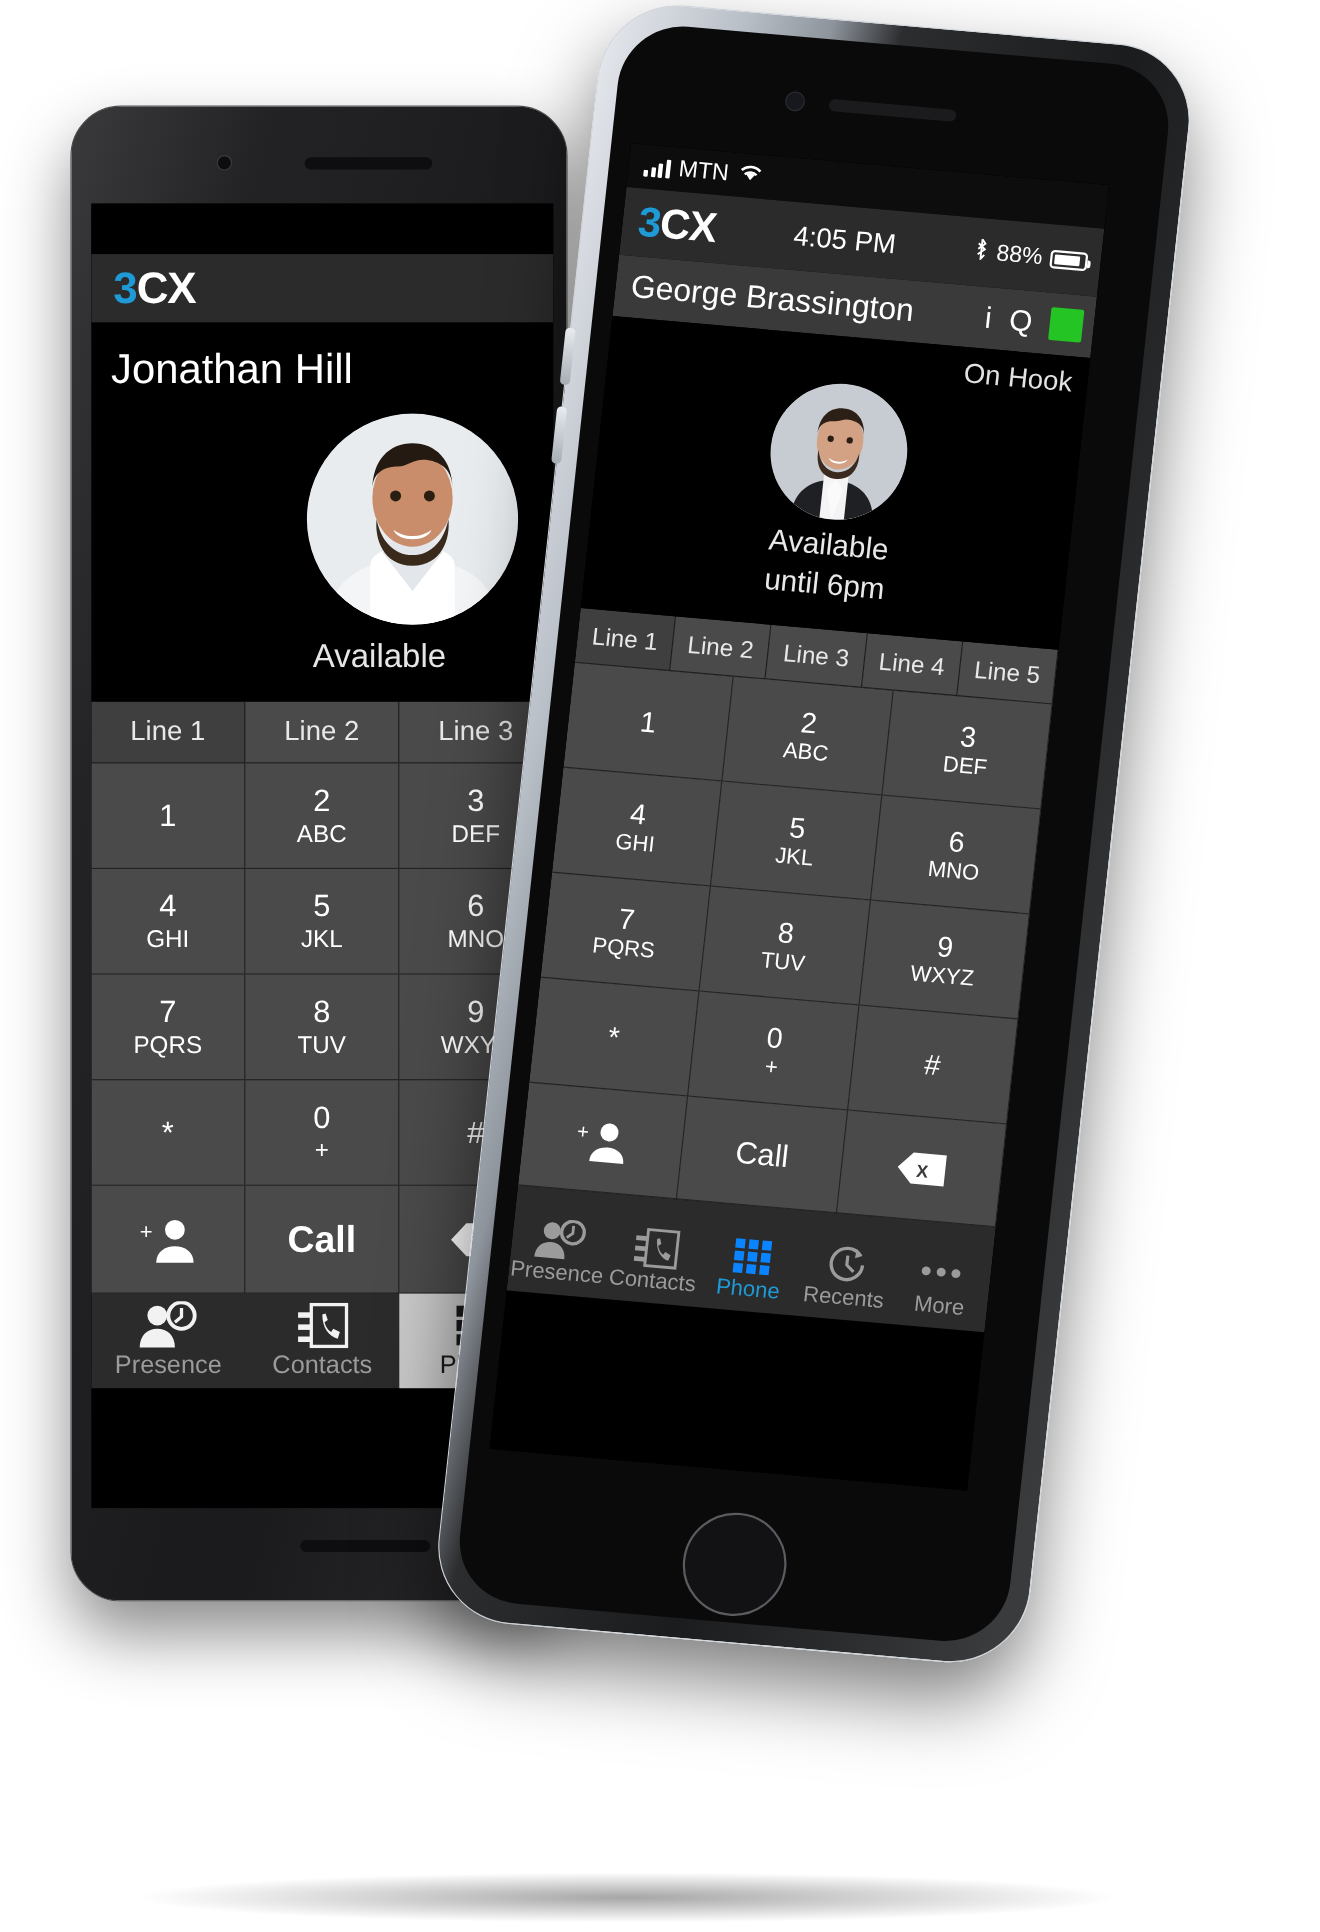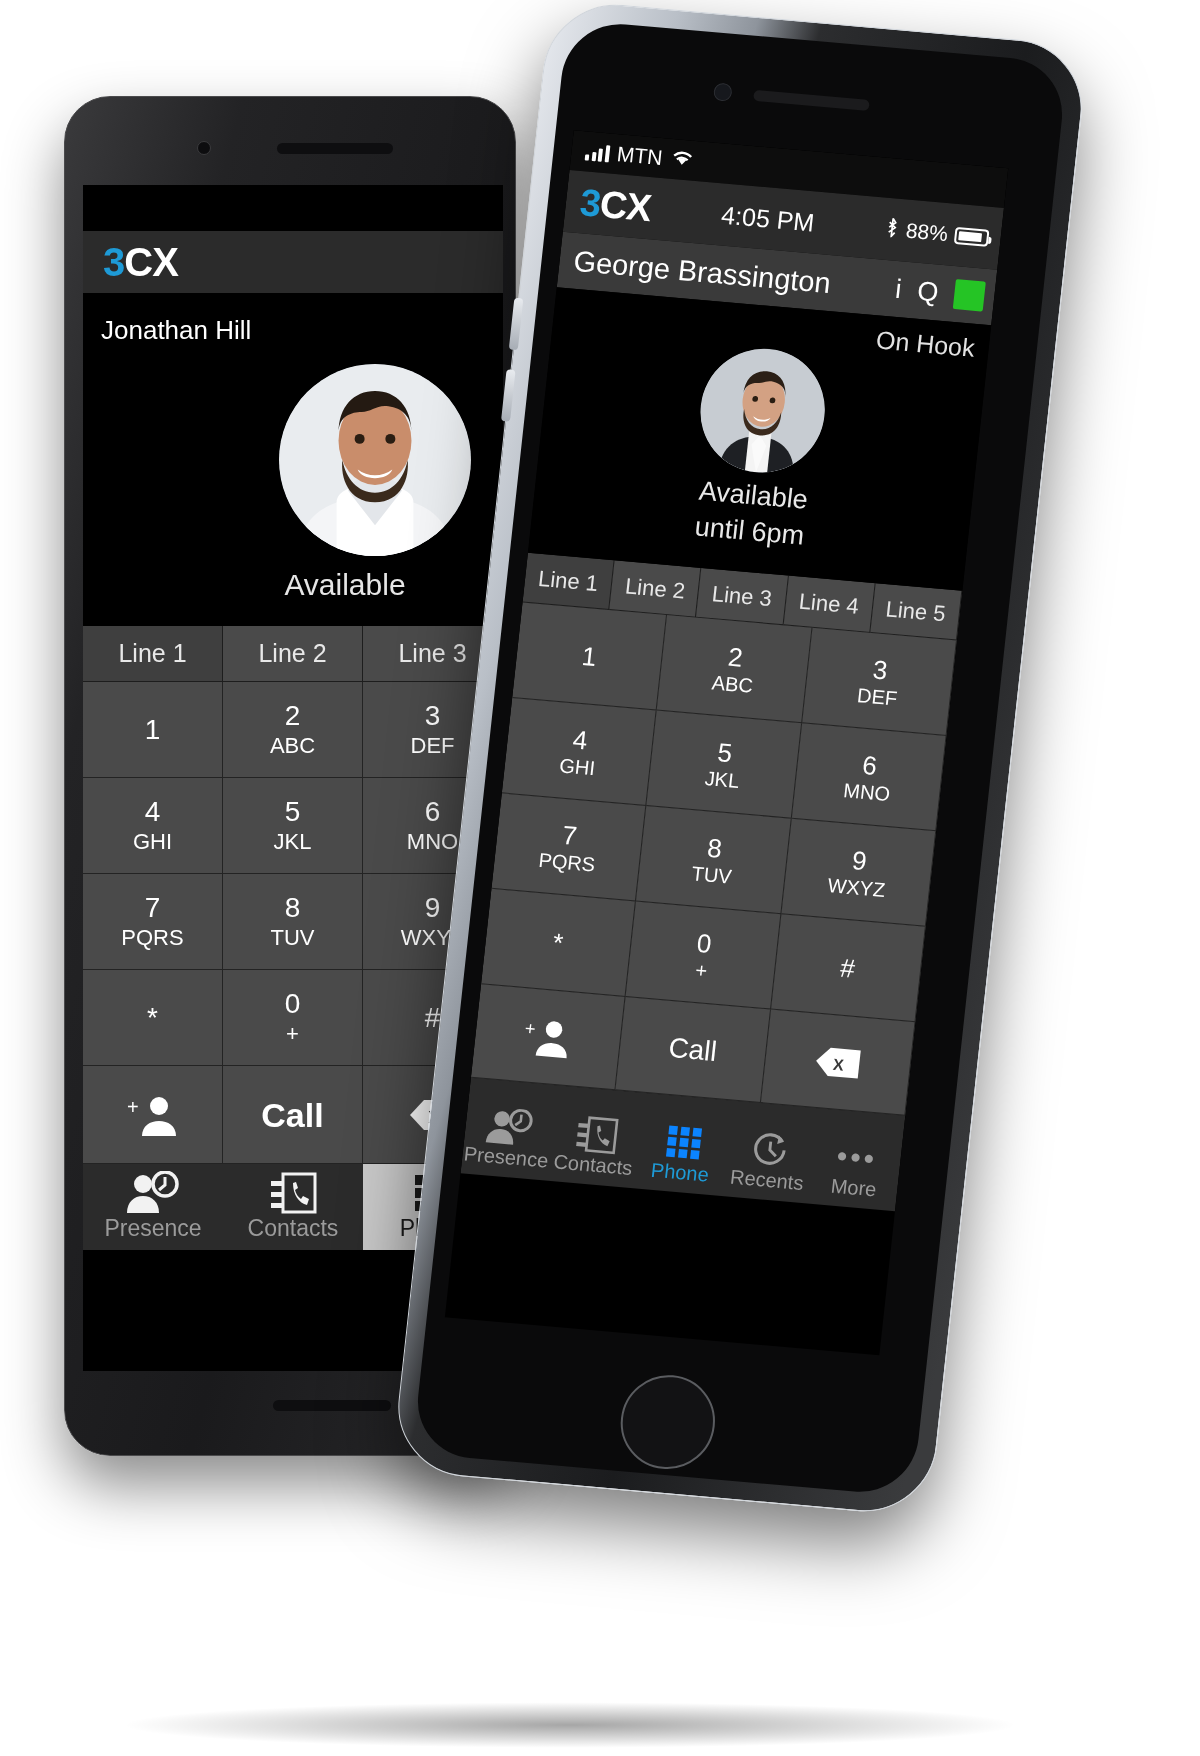--- a/index.html
+++ b/index.html
@@ -61,7 +61,7 @@
   #lp-statusstrip { height:46px; background:#000; }
   #lp-appbar { height:62px; padding-left:20px; }
   #lp-appbar .logo { font-size:40px; }
-  #lp-name { color:#fff; font-size:26px; padding:22px 0 0 18px; }
+  #lp-name { color:#fff; font-size:38px; padding:22px 0 0 18px; }
   #lp-presence { position:relative; height:280px; }
   #lp-avatar { position:absolute; left:196px; top:18px; width:192px; height:192px; }
   #lp-available { position:absolute; left:0; top:222px; width:100%; text-align:center;

